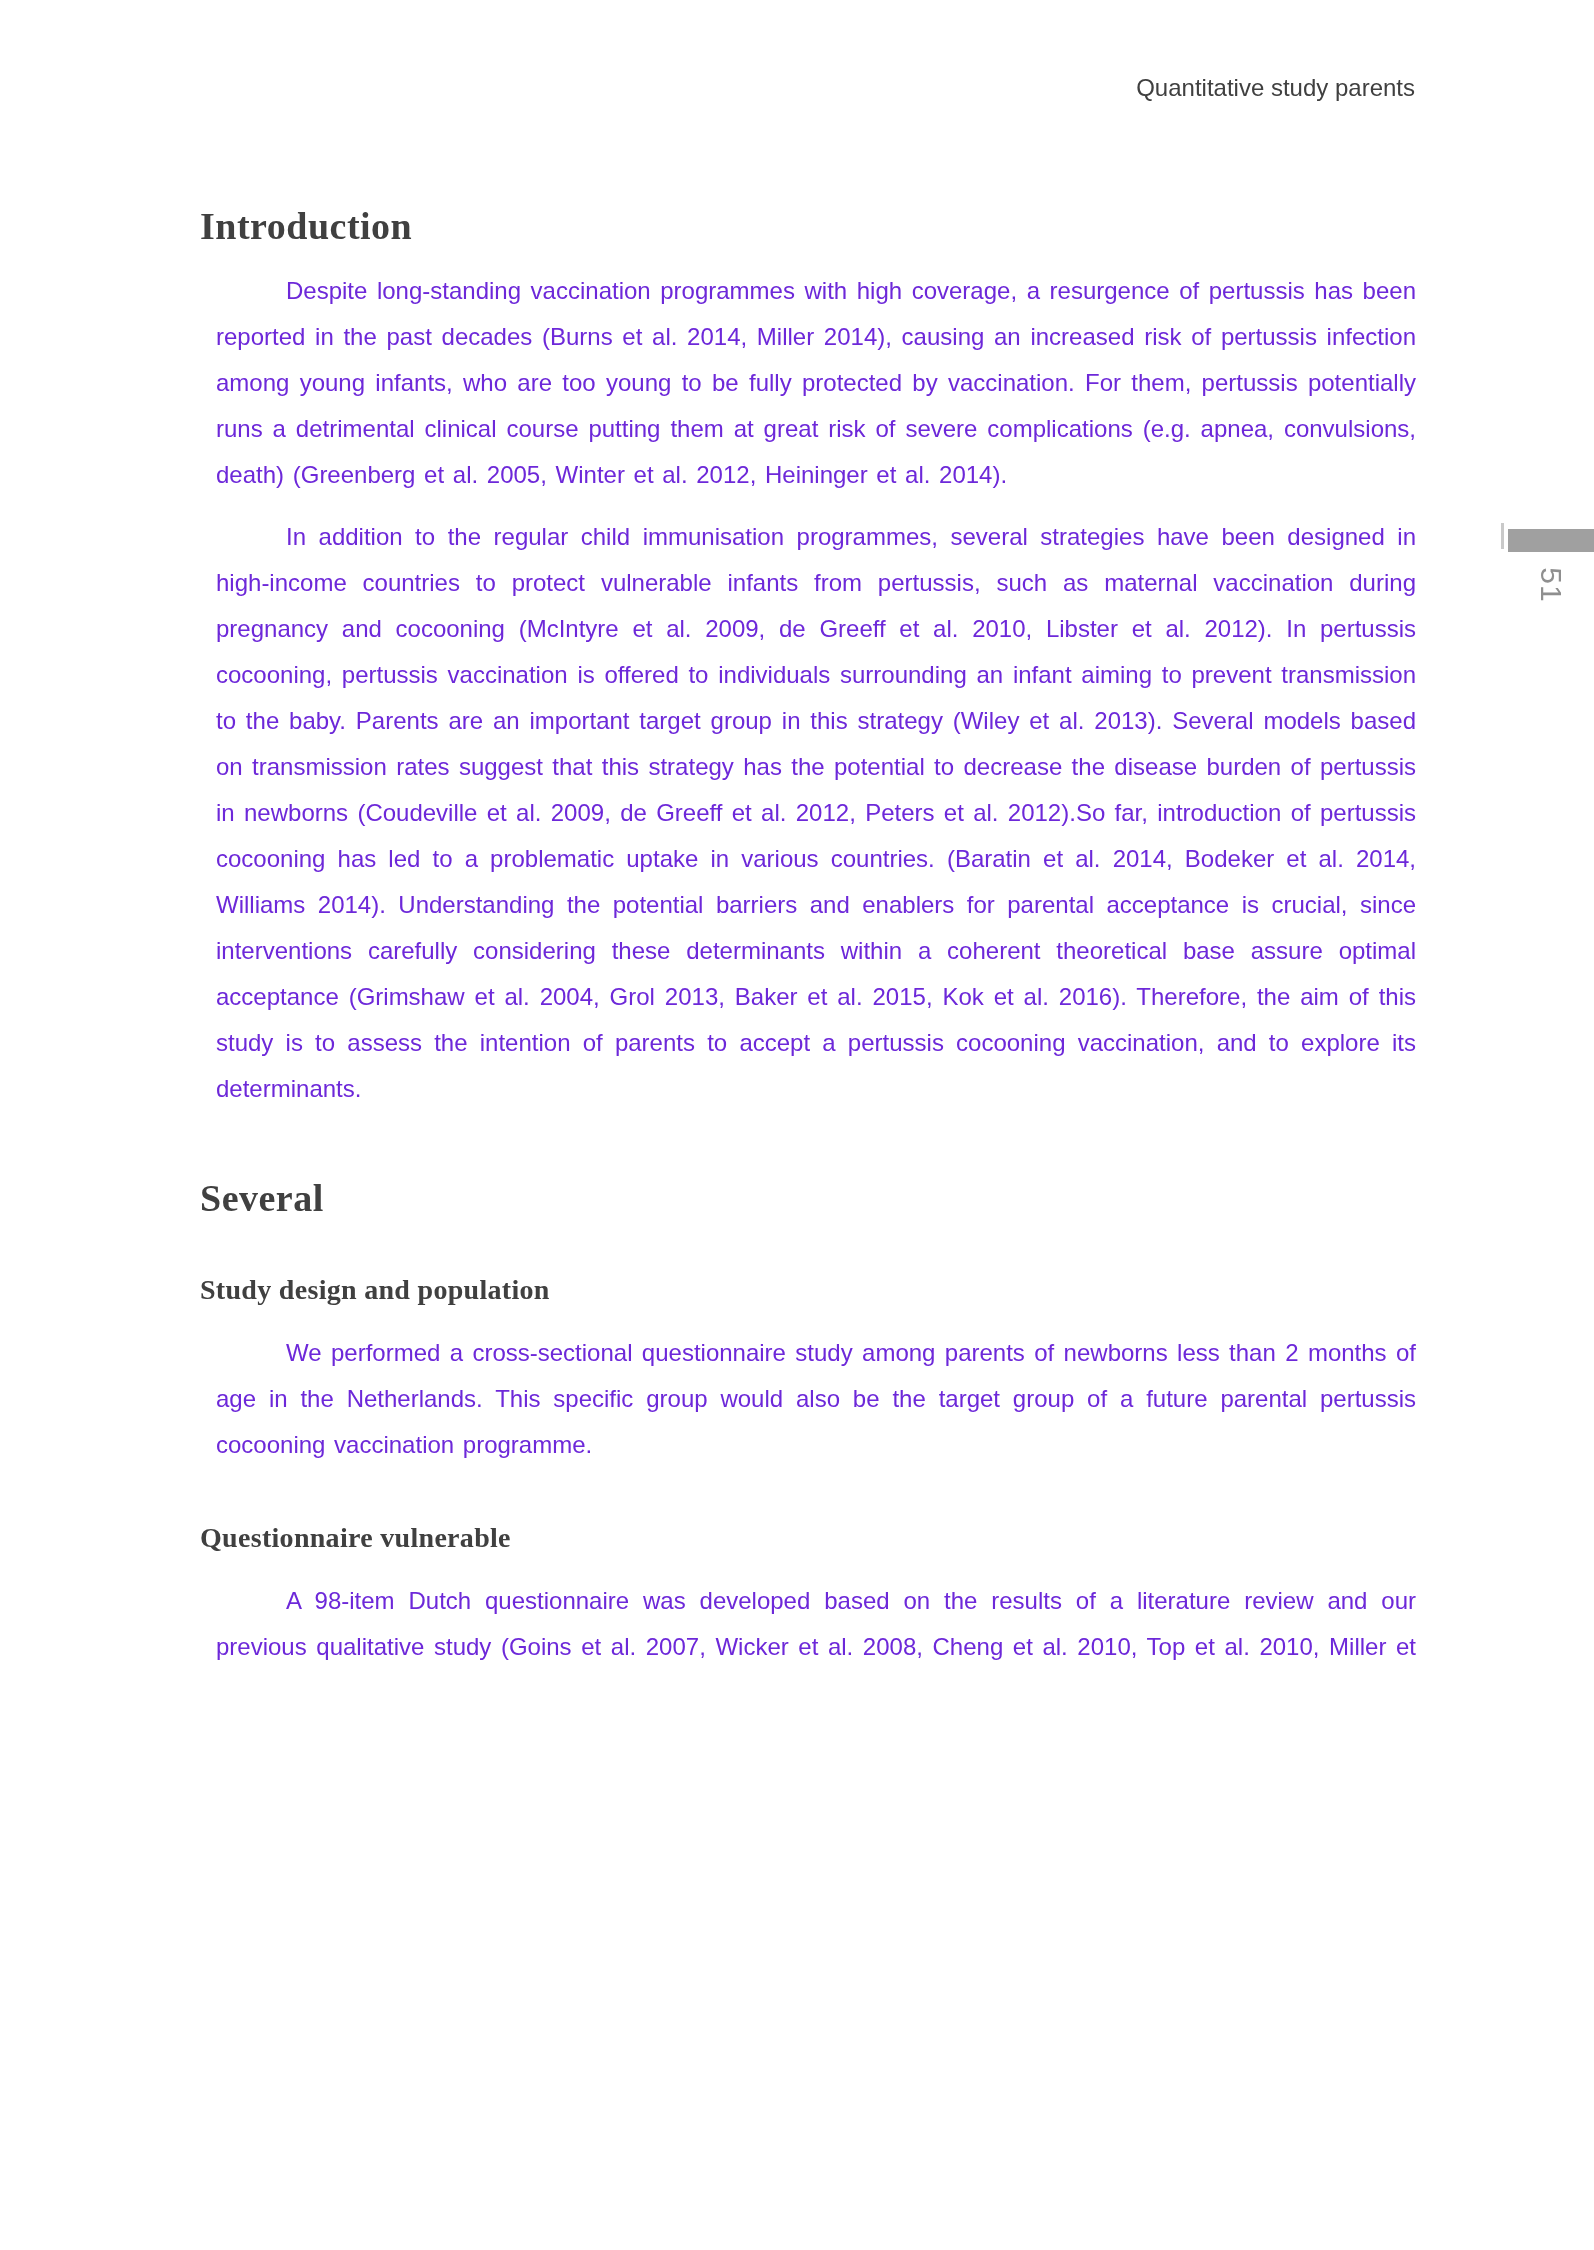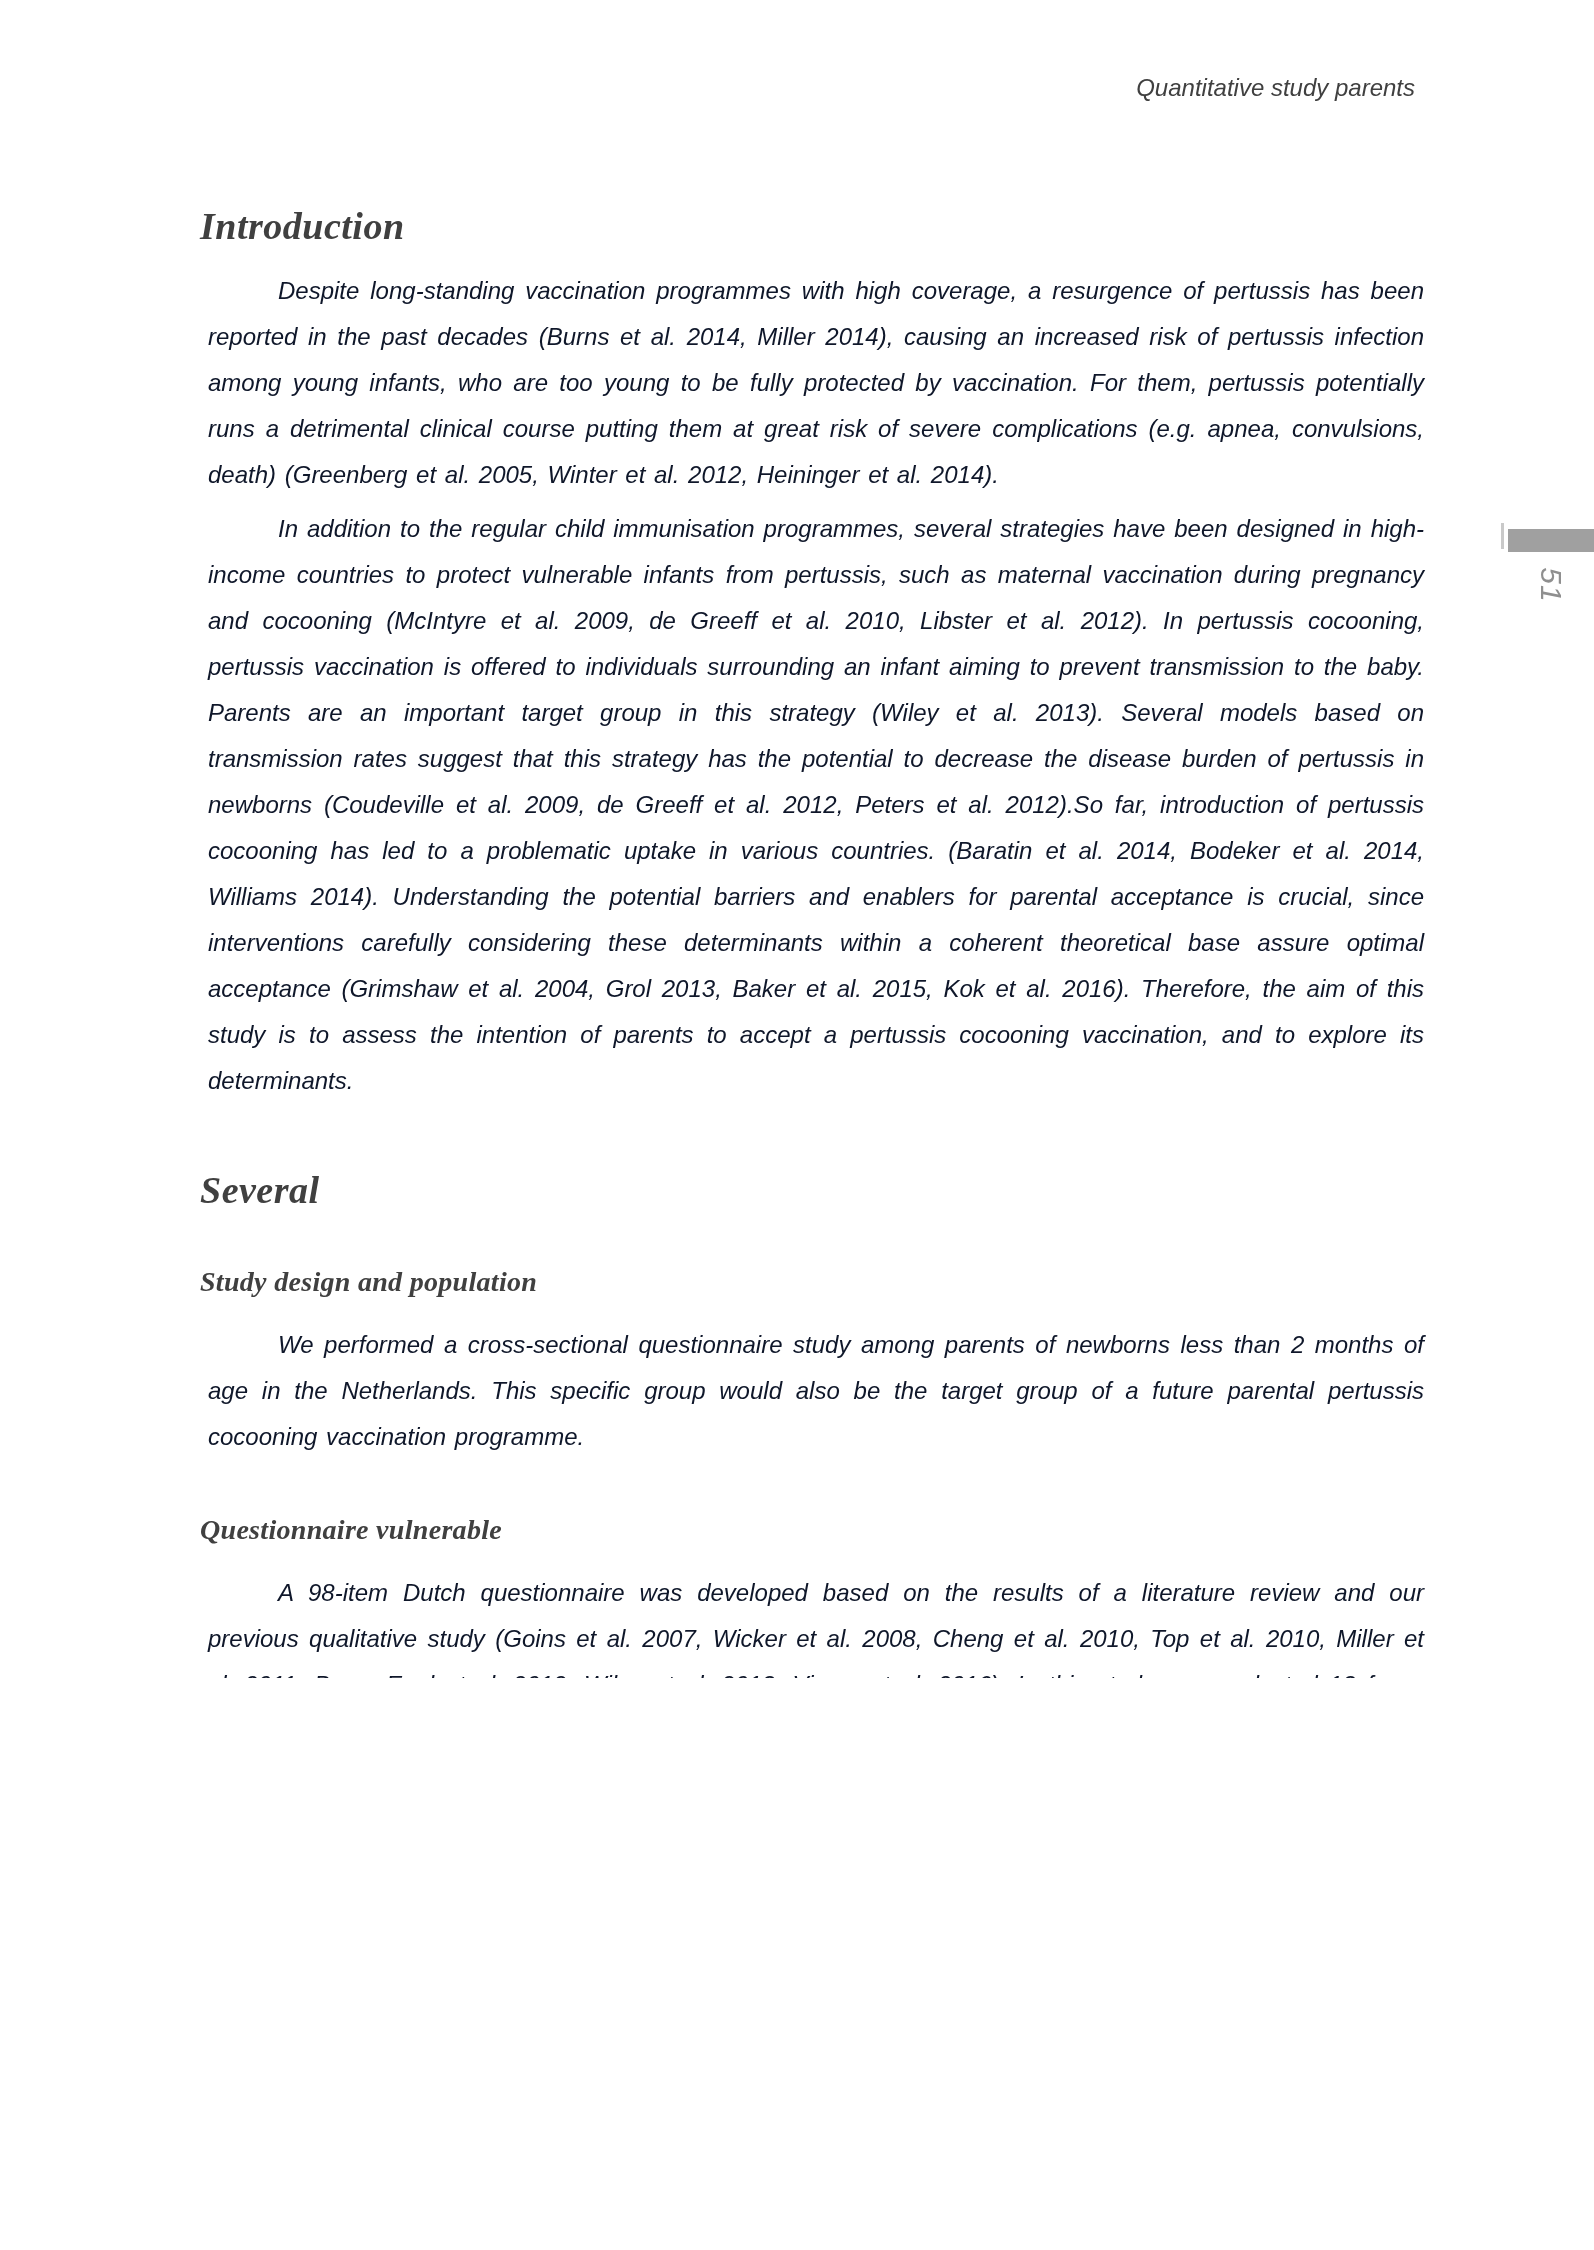--- a/index.html
+++ b/index.html
@@ -17,7 +17,6 @@
     height: 1678px;
     background: #ffffff;
     overflow: hidden;
-    font-style: italic;
   }
   .running-header {
     position: absolute;

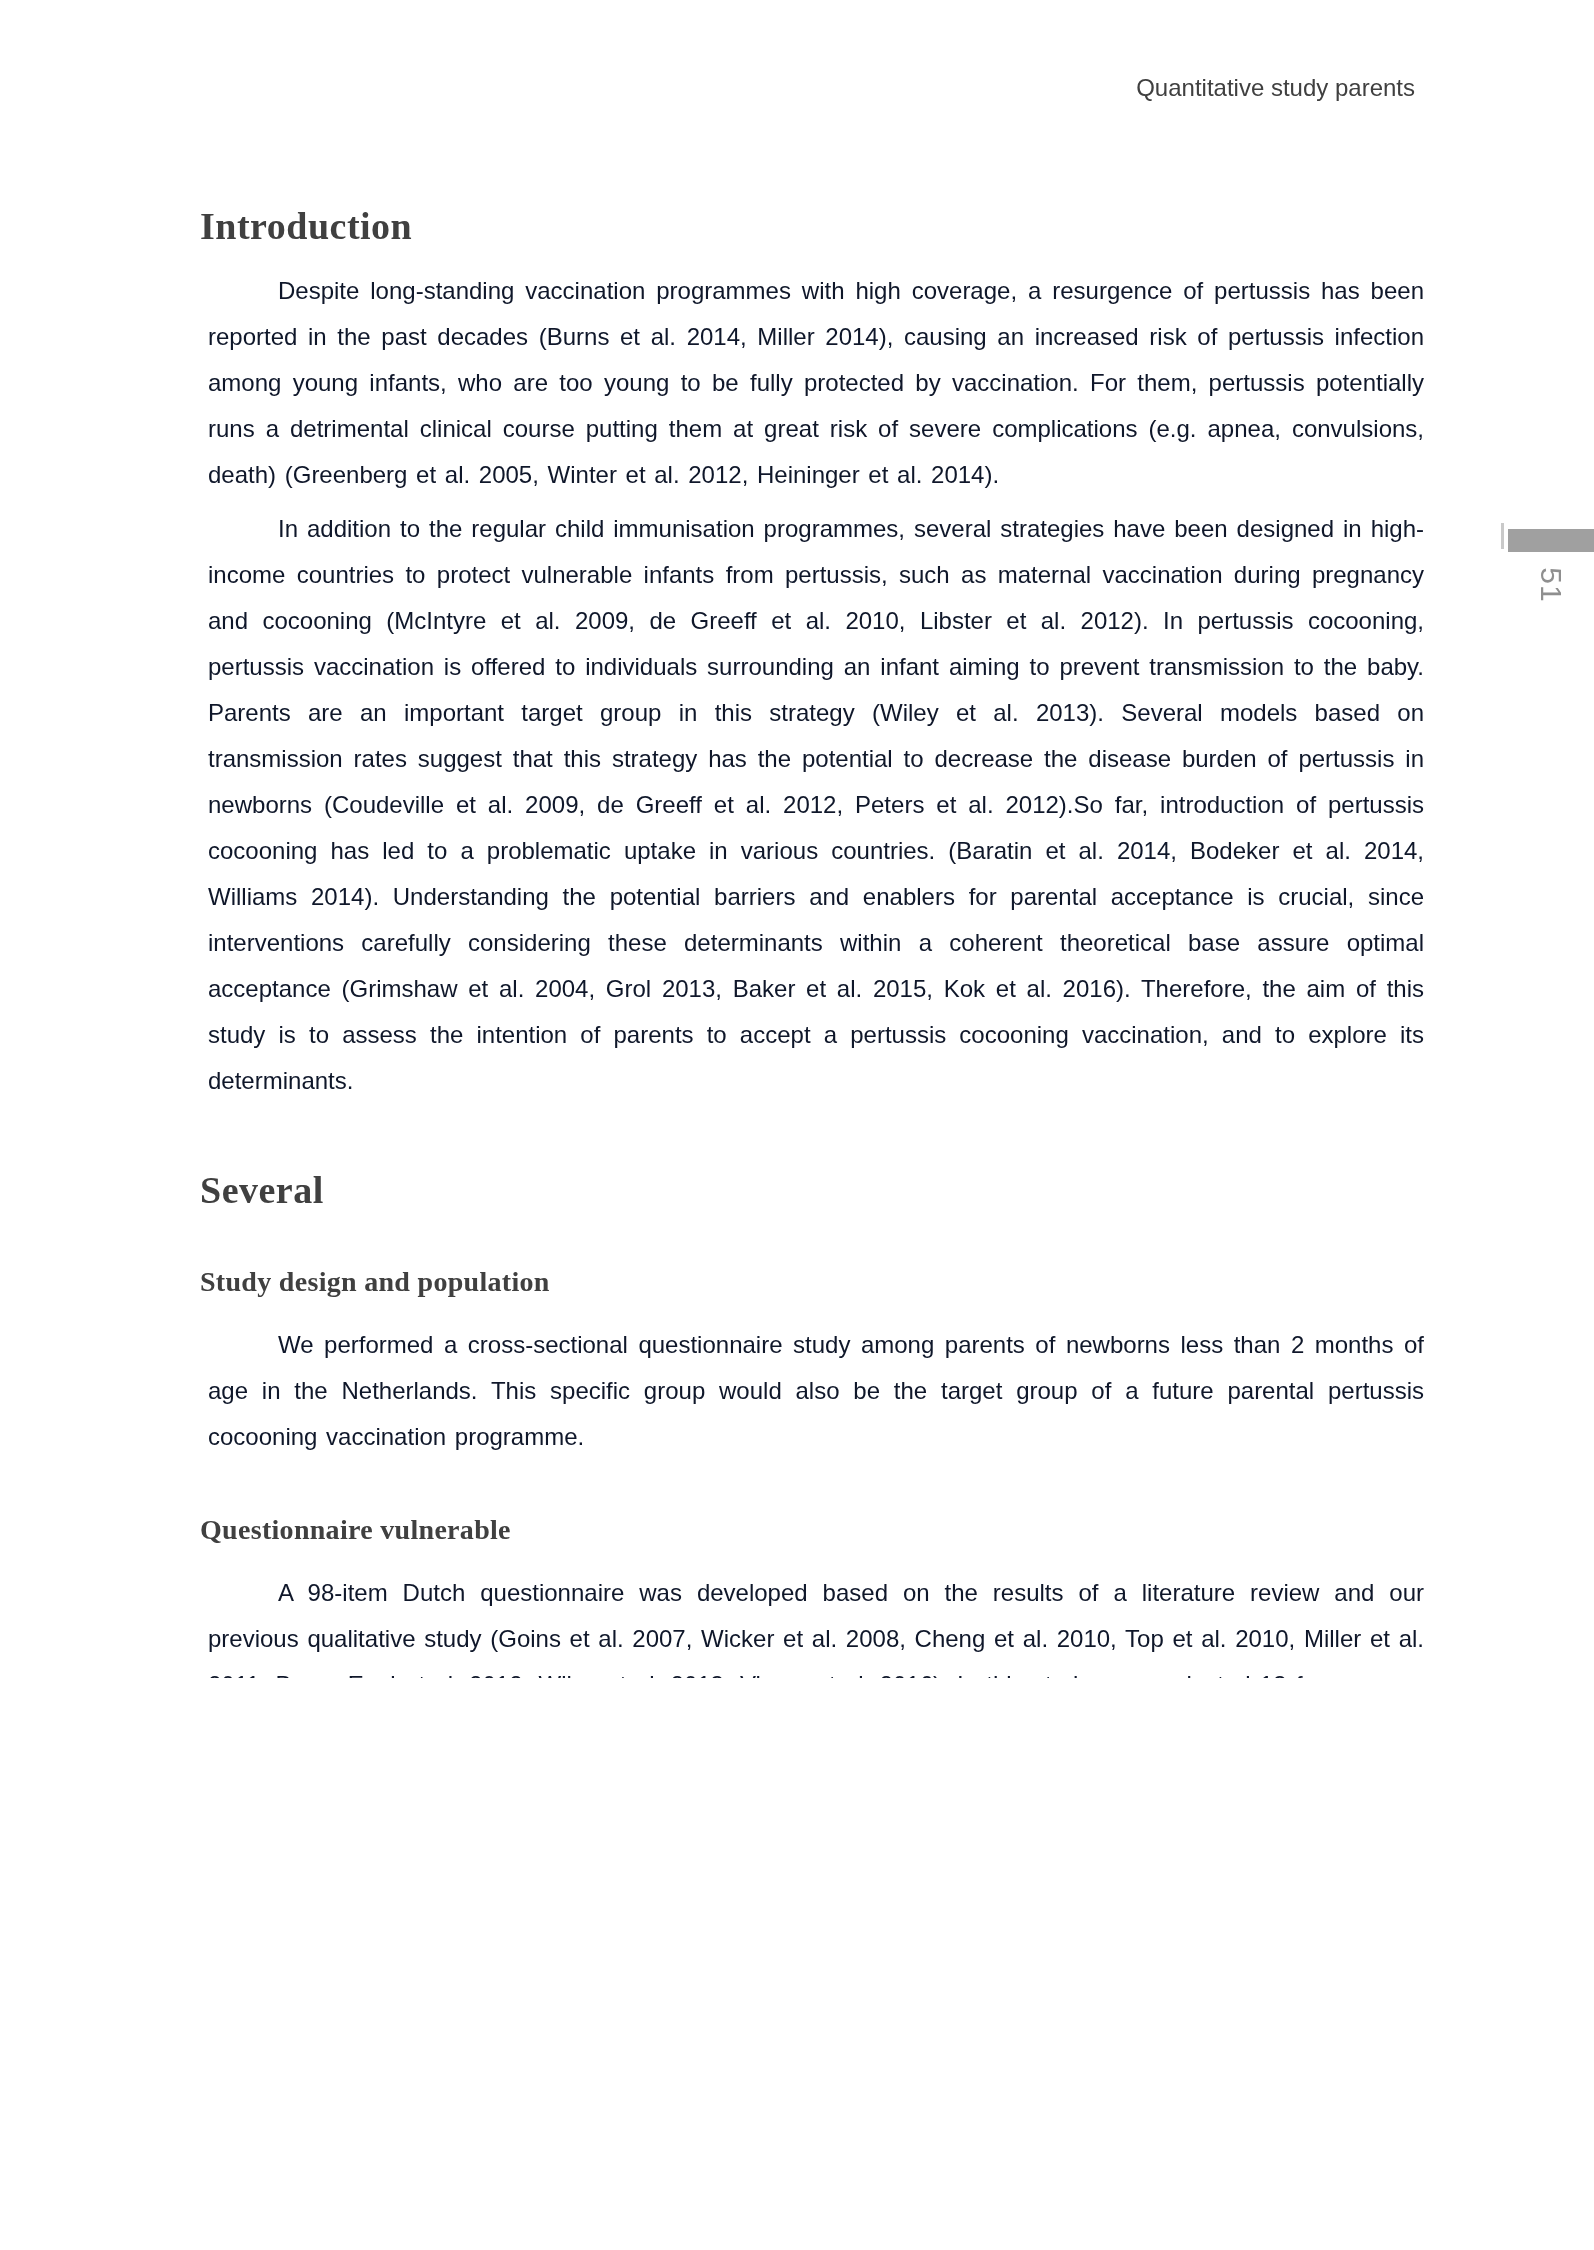--- a/index.html
+++ b/index.html
@@ -59,8 +59,8 @@
     text-justify: inter-word;
     text-indent: 70px;
     word-spacing: 2px;
-    margin: 8px;
-    color: #0f172a;
+    margin: 16px;
+    color: #6d28d9;
   }
   .edge-line {
     position: absolute;

